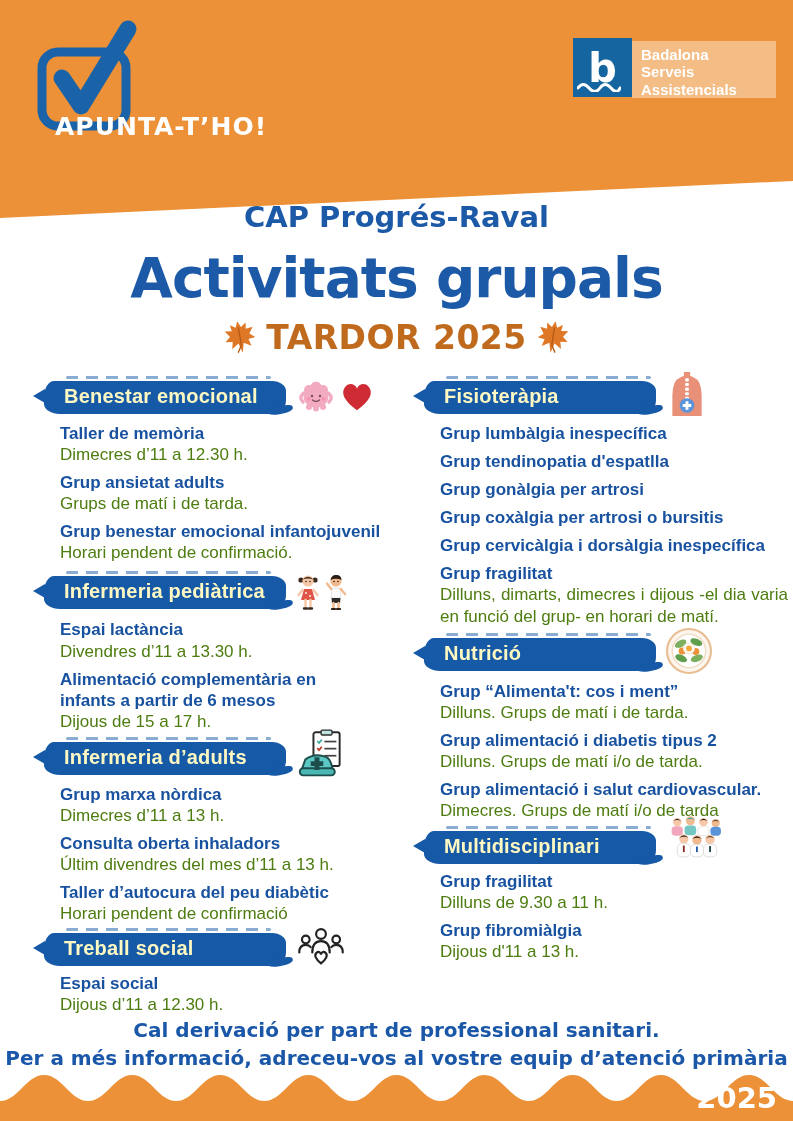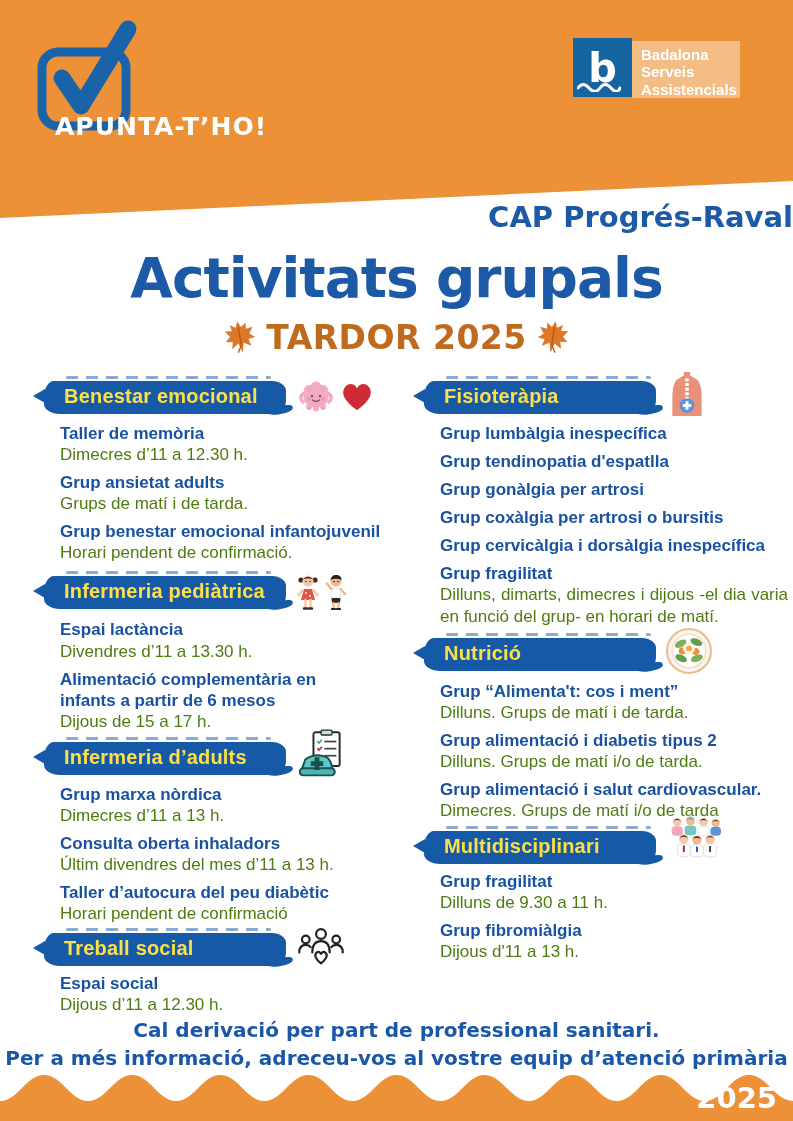--- a/index.html
+++ b/index.html
@@ -25,7 +25,7 @@
   }
   .bsa-square svg{position:absolute;left:4px;bottom:5px;}
   .bsa-badge{
-    width:108px;height:57px;margin-top:3px;background:#F3BD85;box-sizing:border-box;
+    width:144px;height:57px;margin-top:3px;background:#F3BD85;box-sizing:border-box;
     padding:5px 0 0 9px;color:#fff;font-weight:bold;font-size:15px;line-height:1.15;
     font-family:"Liberation Sans",sans-serif;
   }

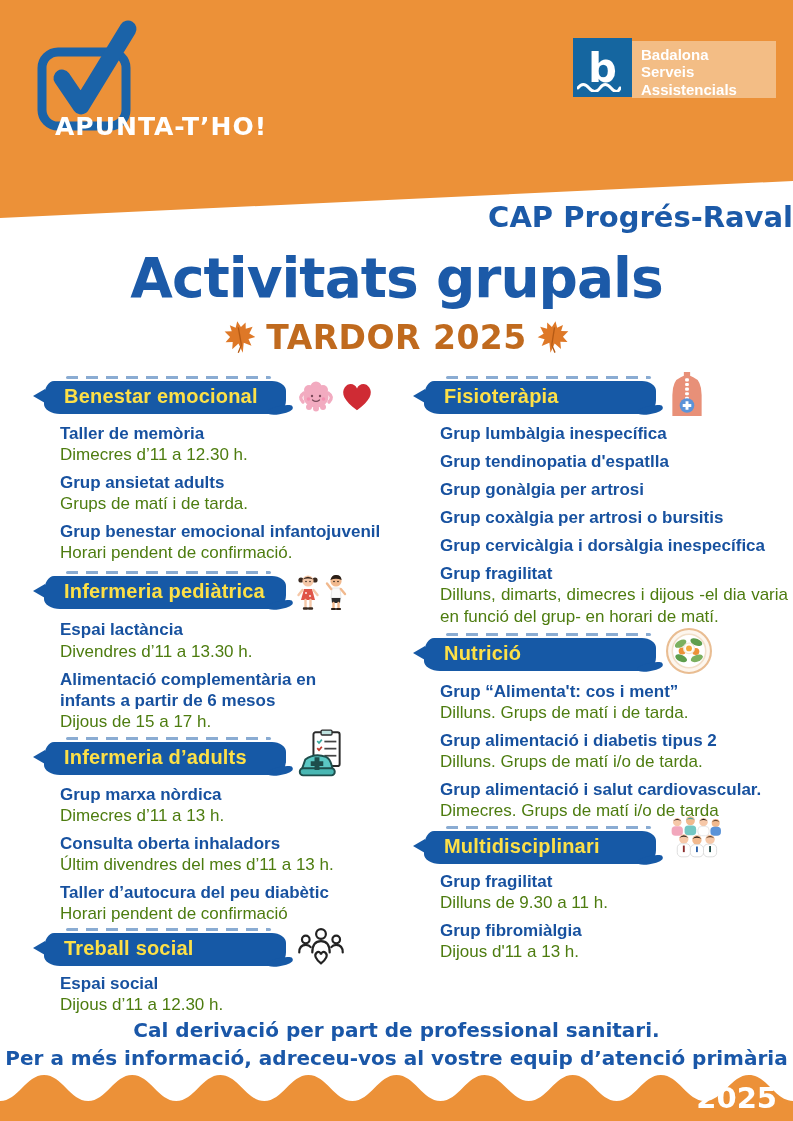--- a/index.html
+++ b/index.html
@@ -31,7 +31,7 @@
   }
   
   .titles{position:absolute;top:200px;left:0;width:100%;text-align:center;color:#1C5AA8;}
-  .t1{font-family:"DejaVu Sans",sans-serif;font-weight:bold;font-size:29px;text-align:right;}
+  .t1{font-family:"DejaVu Sans",sans-serif;font-weight:bold;font-size:29px;}
   .t2{font-family:"DejaVu Sans",sans-serif;font-weight:bold;font-size:55px;letter-spacing:-1px;margin-top:16px;line-height:1.05;}
   .t3{margin-top:10px;display:flex;align-items:center;justify-content:center;gap:10px;}
   .t3-label{font-family:"DejaVu Sans",sans-serif;font-weight:bold;font-size:33px;color:#C06A1E;letter-spacing:.5px;}

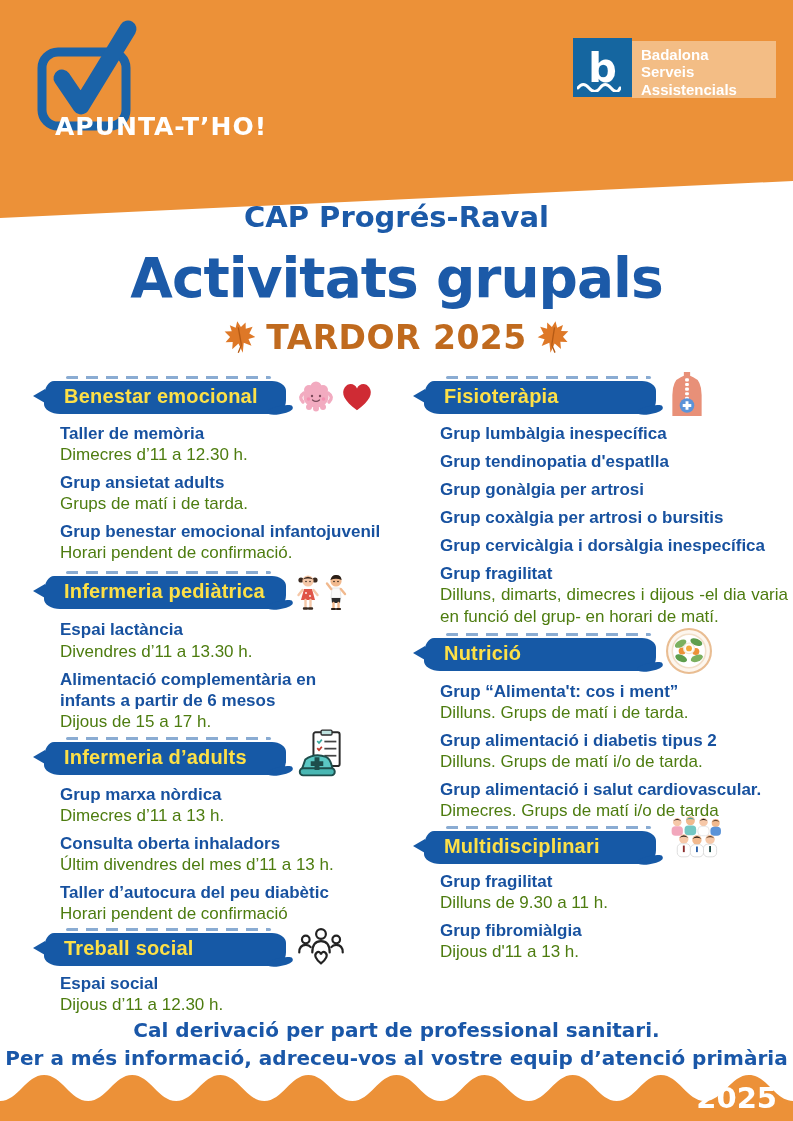--- a/index.html
+++ b/index.html
@@ -44,7 +44,7 @@
   .sec{margin-bottom:9px;}
   .sec-head{display:flex;align-items:center;margin-bottom:7px;}
   .brush{
-    position:relative;background:#1659A6;color:#fde047;height:33px;box-sizing:border-box;
+    position:relative;background:#1659A6;color:#fef9c3;height:33px;box-sizing:border-box;
     display:flex;align-items:center;padding:0 12px 2px 20px;
     border-radius:10px 14px 12px 16px / 16px 10px 14px 10px;
   }

